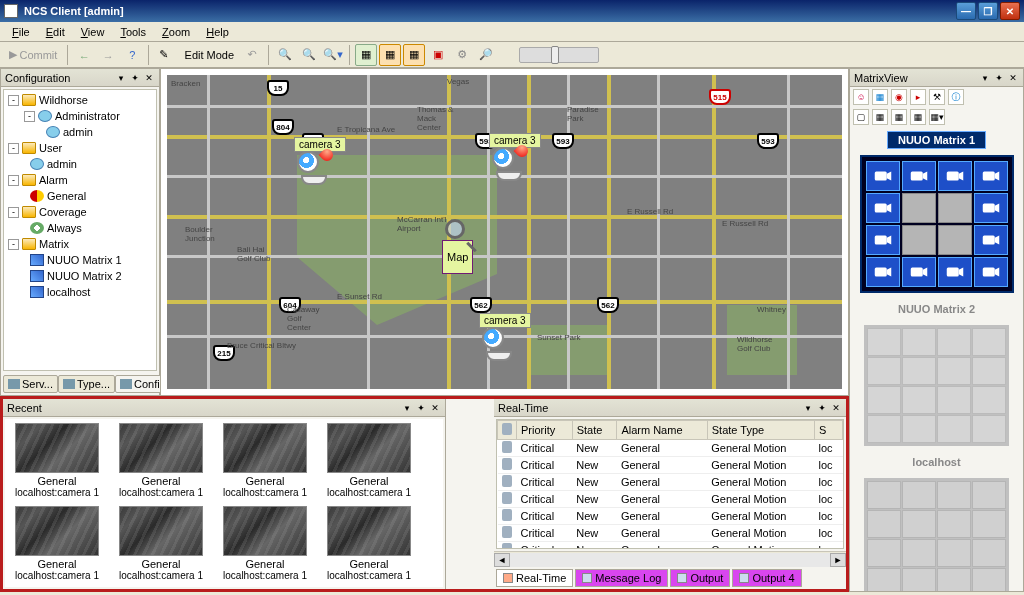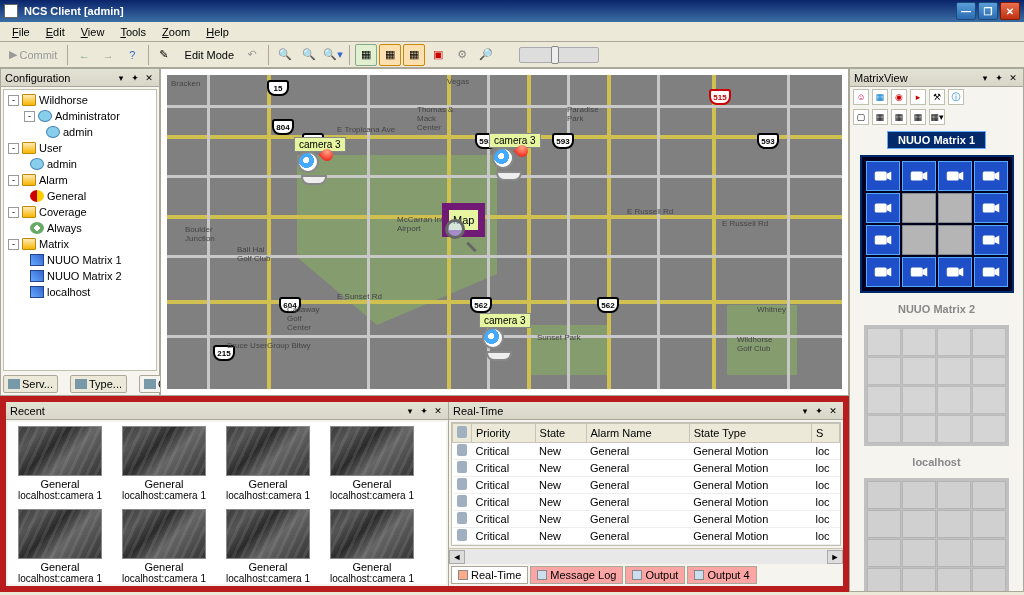--- a/index.html
+++ b/index.html
@@ -62,7 +62,7 @@
 .camicon .eye { width:22px; height:22px; background:radial-gradient(circle at 40% 40%,#fff 20%,#4af 21% 50%,#fff 51%); border:2px solid #888; border-radius:50%; position:absolute; top:0; left:0; }
 .camicon .base { width:26px; height:10px; background:#eee; border:2px solid #888; border-radius:0 0 8px 8px; position:absolute; bottom:0; left:4px; }
 .camicon .redpin { width:12px; height:12px; background:radial-gradient(circle at 30% 30%,#fa8,#e00); border-radius:50% 50% 50% 0; position:absolute; top:-2px; right:-2px; transform:rotate(45deg); }
-.maplabel-bg { position:absolute; background:#e5f5a0; border:7px solid #701a75; padding:4px 4px; }
+.maplabel-bg { position:absolute; background:#e5f5a0; border:1px solid #701a75; padding:10px 4px;margin-top:37px; }
 .magicon { position:absolute; width:30px; height:30px; }
 .magicon .lens { width:20px; height:20px; border:3px solid #666; border-radius:50%; background:rgba(200,220,255,0.6); }
 .magicon .handle { width:3px; height:12px; background:#666; position:absolute; bottom:-4px; right:2px; transform:rotate(-45deg); }

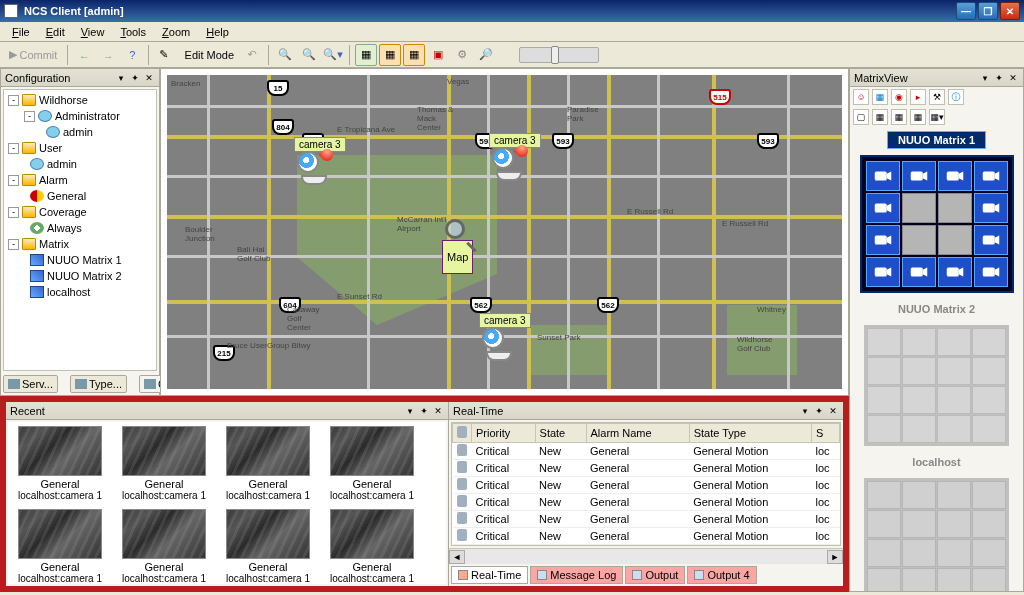--- a/index.html
+++ b/index.html
@@ -301,7 +301,7 @@
       <div class="maplbl" style="left:120px;top:230px;width:40px">Callaway Golf Center</div>
       <div class="maplbl" style="left:18px;top:150px;width:36px">Boulder Junction</div>
       <div class="maplbl" style="left:70px;top:170px;width:40px">Bali Hai Golf Club</div>
-      <div class="maplbl" style="left:60px;top:266px">Bruce UserGroup Bltwy</div>
+      <div class="maplbl" style="left:60px;top:266px">Bruce Critical Bltwy</div>
 
       <div class="camlabel" style="left:127px;top:62px">camera 3</div>
       <div class="camicon" style="left:130px;top:76px">

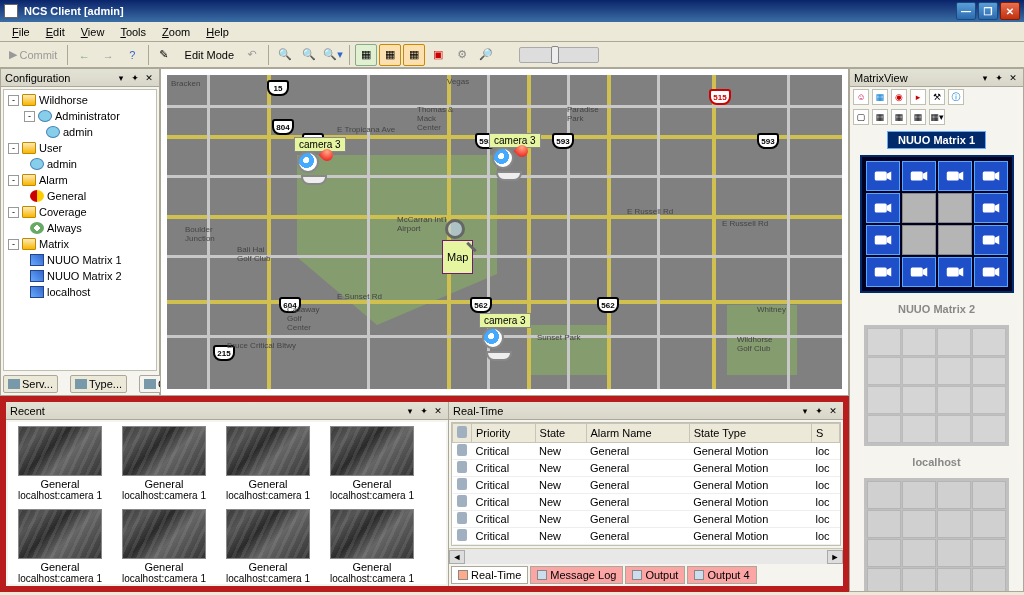--- a/index.html
+++ b/index.html
@@ -42,7 +42,7 @@
 .alarm { background:conic-gradient(#fc0 0 50%,#c00 50%); border-radius:50%; }
 .covitem { background:radial-gradient(circle,#fff 30%,#6a6 30%); border-radius:50%; }
 .matrix { background:linear-gradient(45deg,#6af,#36c); border:1px solid #248; }
-.panel-tabs { display:flex; height:22px; padding:2px; gap:12px; }
+.panel-tabs { display:flex; height:22px; padding:2px; gap:0; }
 .ptab { border:1px solid #aca899; border-radius:2px; padding:2px 4px; background:#ece9d8; cursor:pointer; display:flex; align-items:center; gap:2px; font-size:10px; }
 .ptab.active { background:#f5f4ef; }
 .pticon { width:12px; height:10px; background:#79a; }

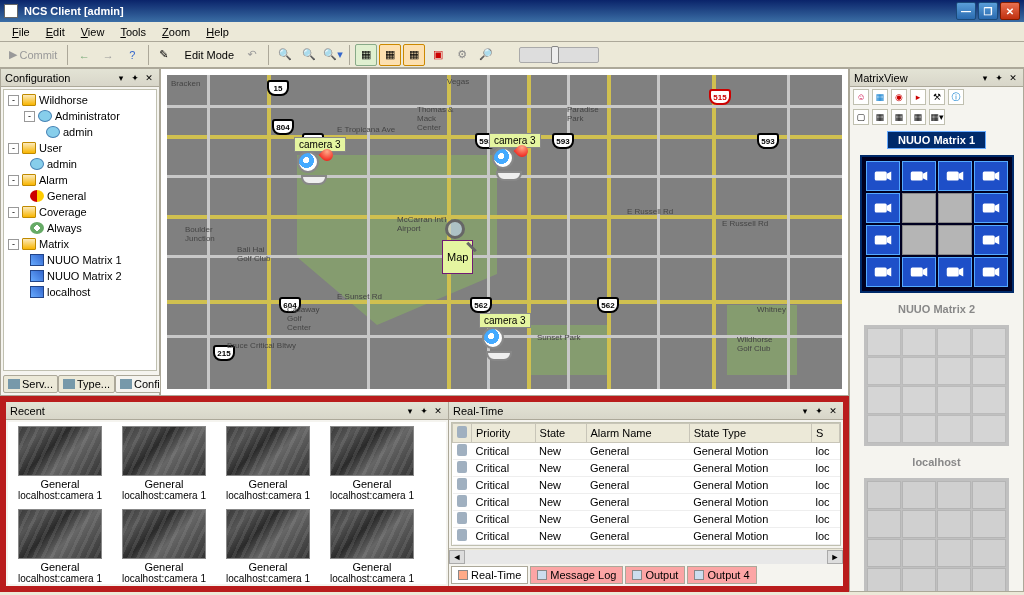--- a/index.html
+++ b/index.html
@@ -86,7 +86,7 @@
 .mvsectitle { color:#888; font-weight:bold; padding:4px; }
 
 
-.recentcell { grid-column:1 / span 2; grid-row:2; border:6px solid #b91c1c; background:#f5f4ef; display:flex; }
+.recentcell { grid-column:1 / span 2; grid-row:2; border:3px solid #b91c1c; background:#f5f4ef; display:flex;gap:48px; }
 .recentpanel { flex:0 0 443px; display:flex; flex-direction:column; border-right:1px solid #aca899; }
 .recentbody { flex:1; background:#fff; margin:2px; display:flex; flex-wrap:wrap; align-content:flex-start; padding:4px; gap:8px; overflow:hidden; }
 .thumb { width:96px; display:flex; flex-direction:column; align-items:center; cursor:pointer; }

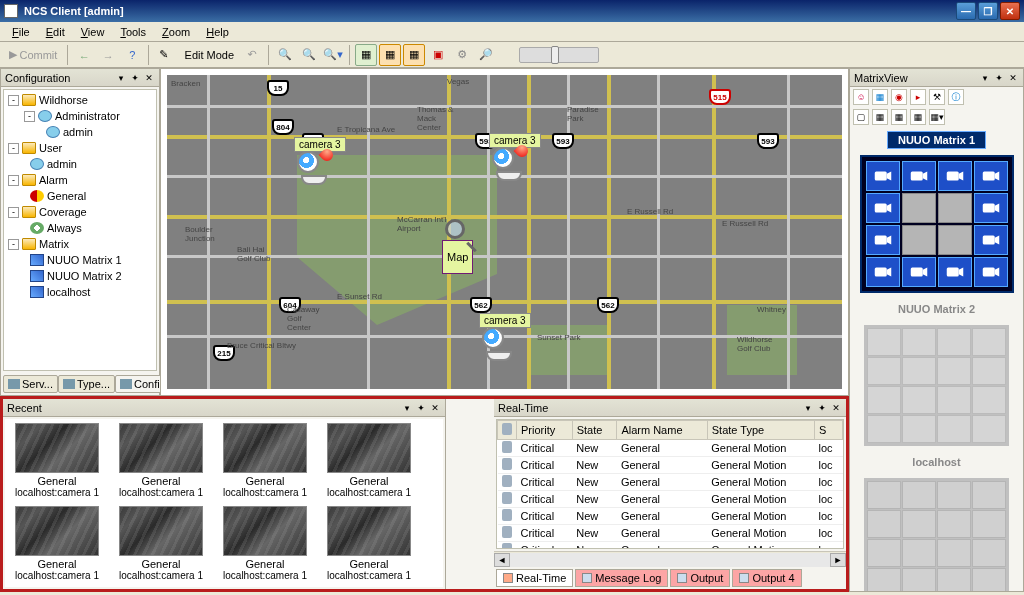--- a/index.html
+++ b/index.html
@@ -106,7 +106,7 @@
 .rtscroll .l, .rtscroll .r { width:16px; height:14px; background:#ddd; border:1px solid #aaa; text-align:center; line-height:12px; font-size:9px; cursor:pointer; }
 .rtscroll .track { flex:1; height:14px; background:#e8e8e8; }
 .rttabs { height:22px; display:flex; align-items:center; gap:2px; padding:2px; }
-.rttab { border:1px solid #aca899; padding:2px 6px; background:#fca5a5; cursor:pointer; display:flex; align-items:center; gap:3px; font-size:10px; }
+.rttab { border:1px solid #aca899; padding:2px 6px; background:#d946ef; cursor:pointer; display:flex; align-items:center; gap:3px; font-size:10px; }
 .rttab.active { background:#fff; }
 .rttabicon { width:10px; height:10px; border:1px solid #888; }
 

